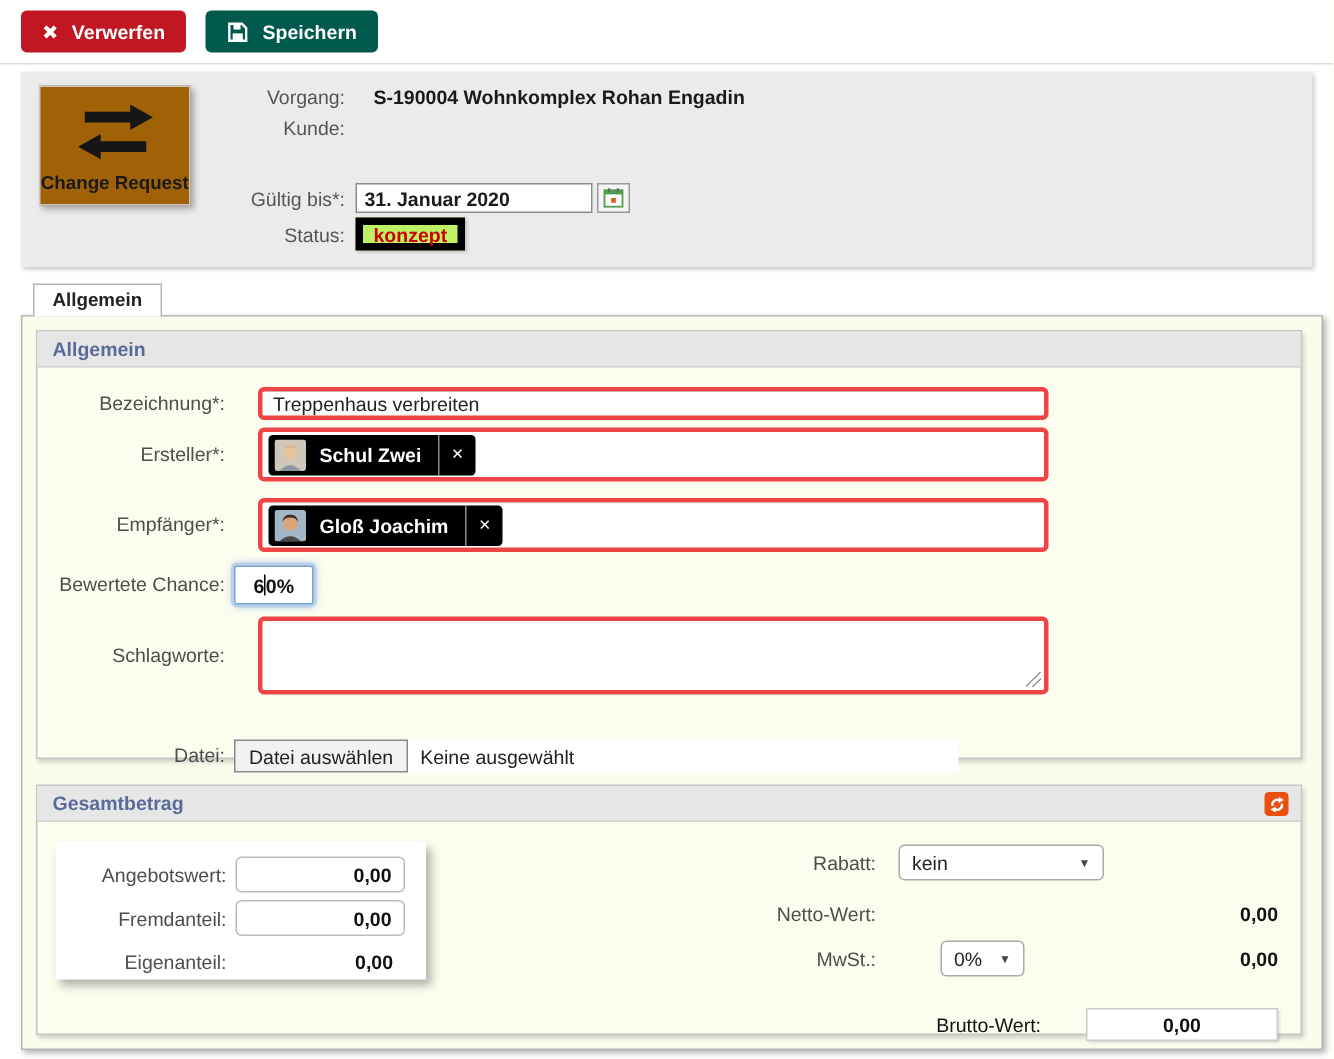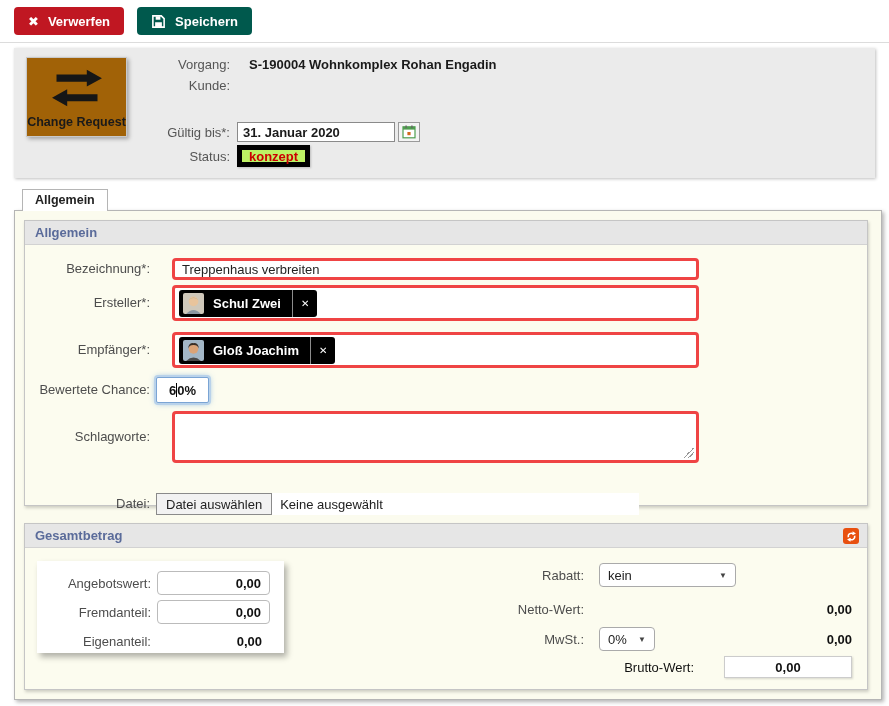--- a/index.html
+++ b/index.html
@@ -102,7 +102,7 @@
   .gbr-row { display:flex; align-items:center; height:24px; }
   .gbr-row.r1 { margin-bottom:10px; }
   .gbr-row.r2 { margin-bottom:6px;align-items:center; }
-  .gbr-row.r3 { margin-bottom:4px; }
+  .gbr-row.r3 { margin-bottom:20px;gap:28px; }
   .gbr-label { width:103px; text-align:right; color:#4d4d4d; margin-right:15px; flex:none; }
   .select { height:24px; border:1px solid #aaa; border-radius:4px; background:#fff;
             display:flex; align-items:center; justify-content:space-between; padding:0 8px;

